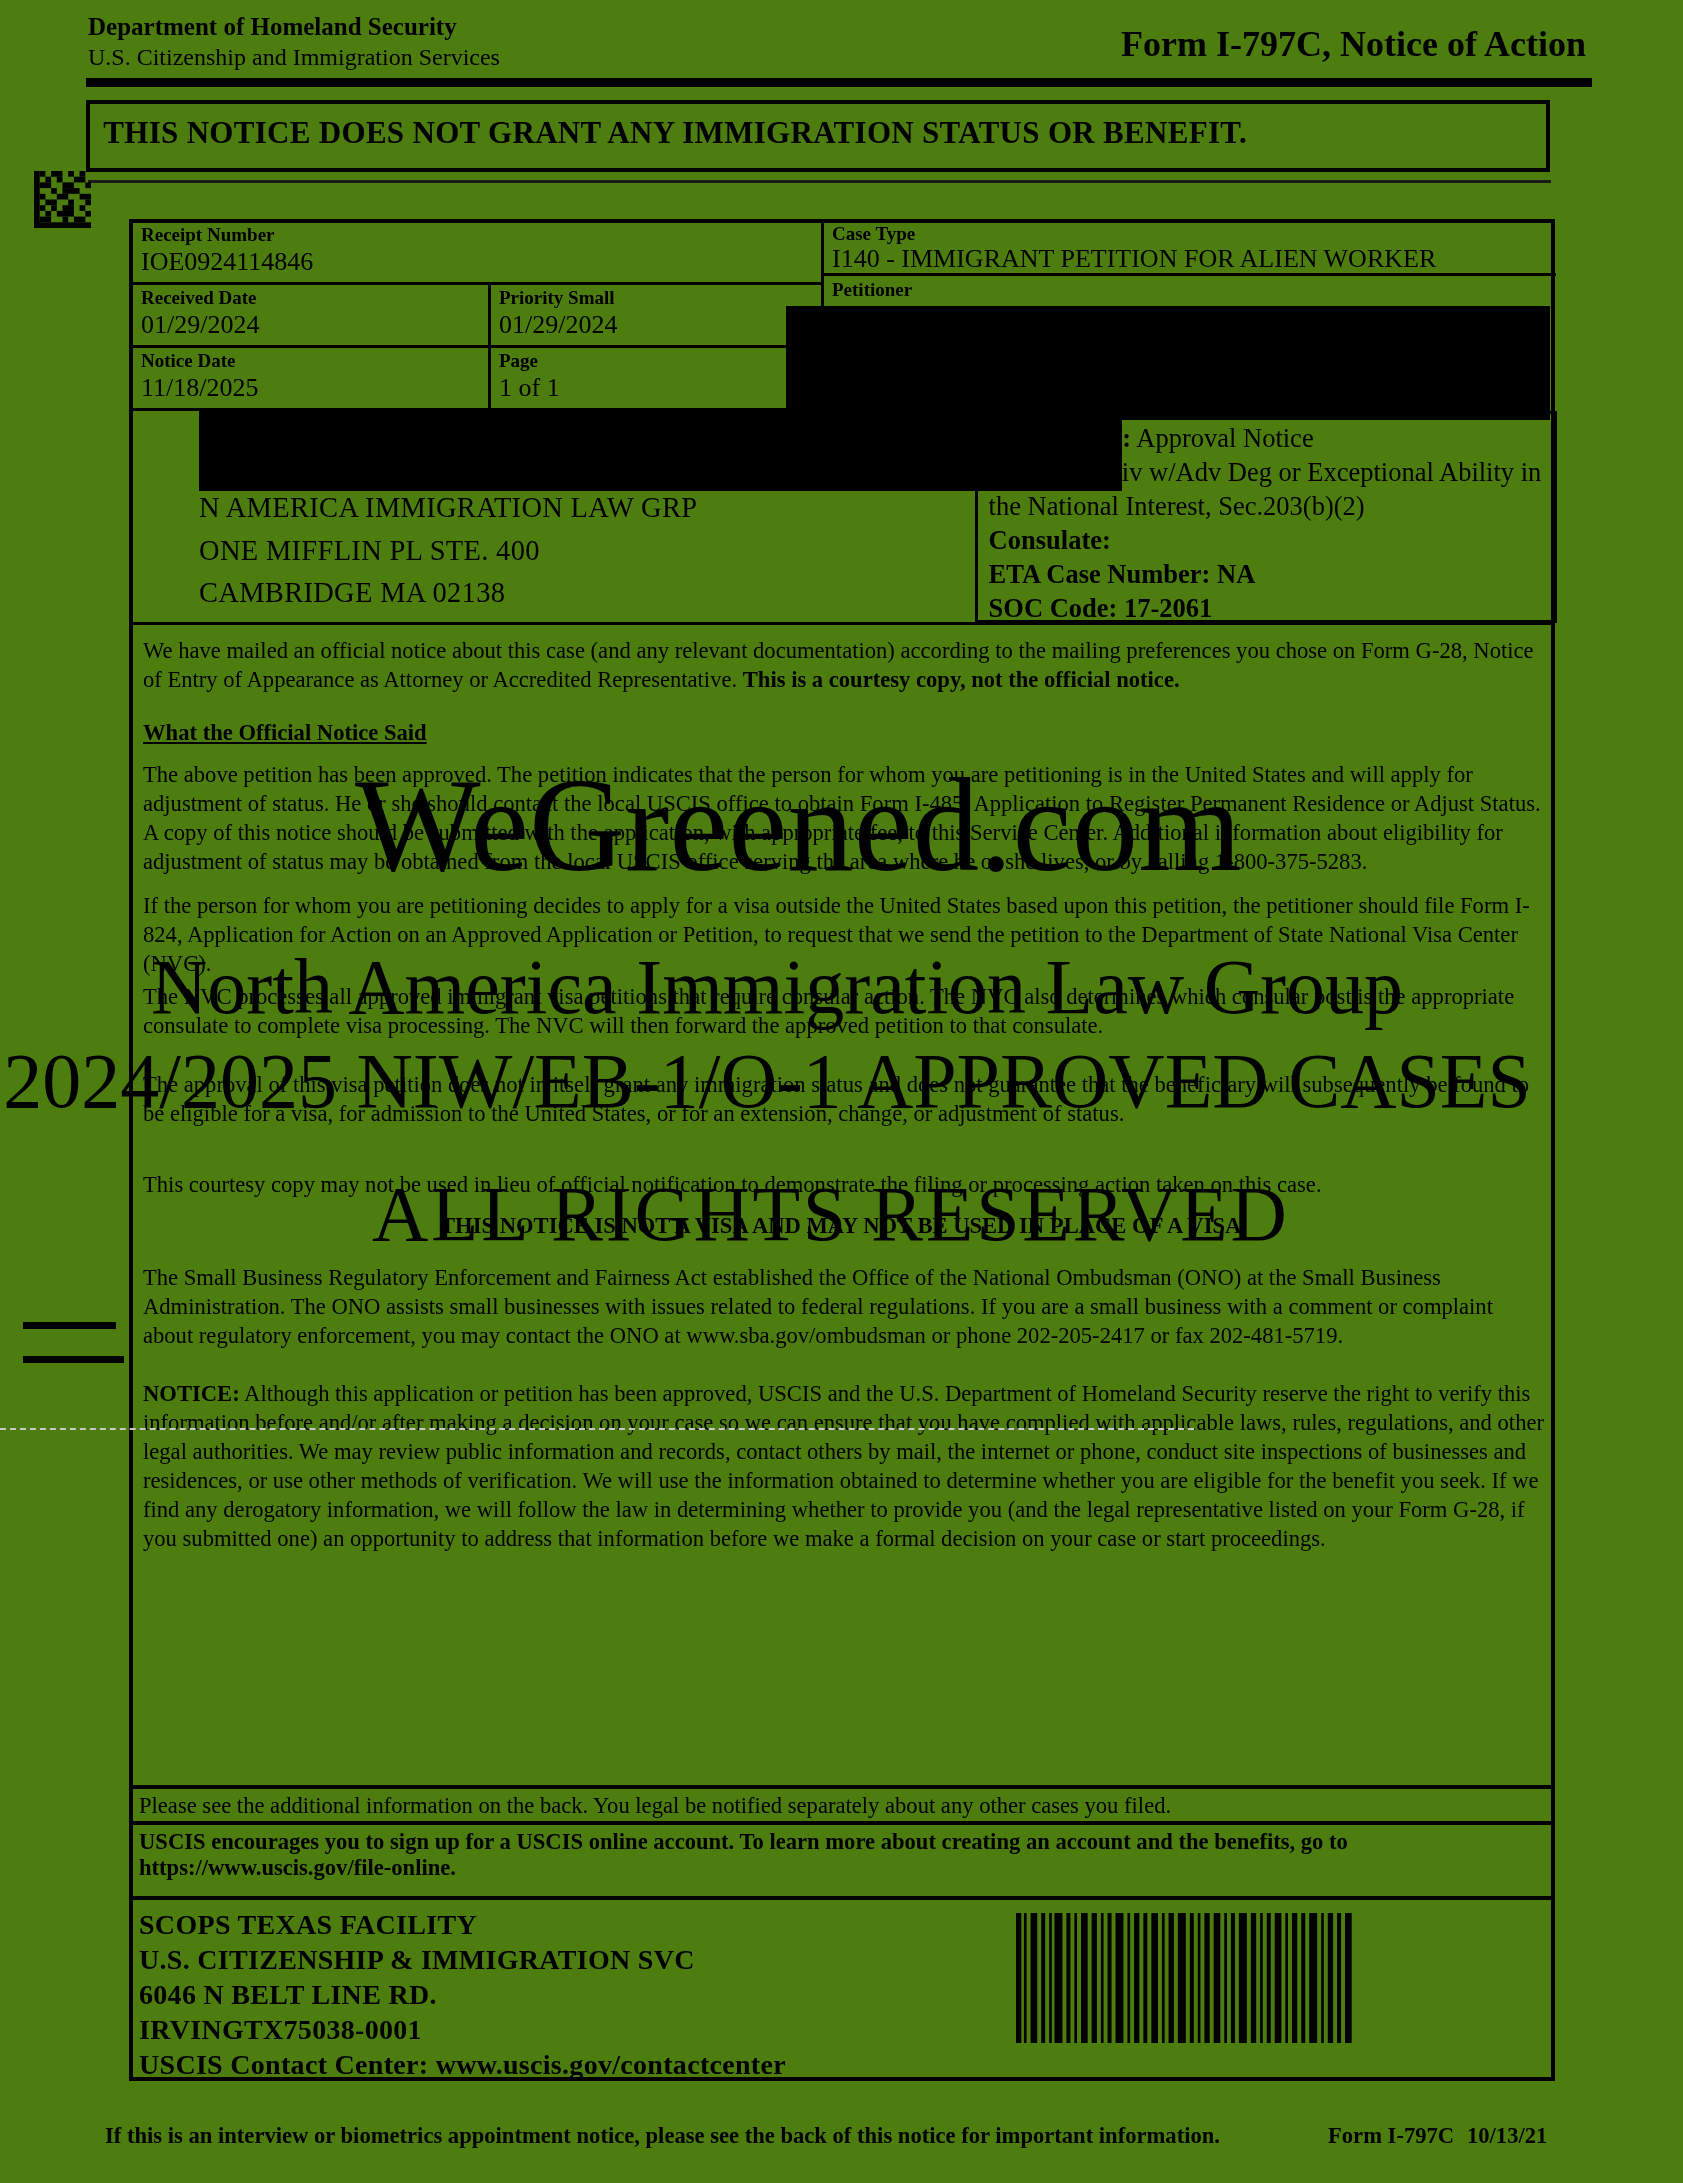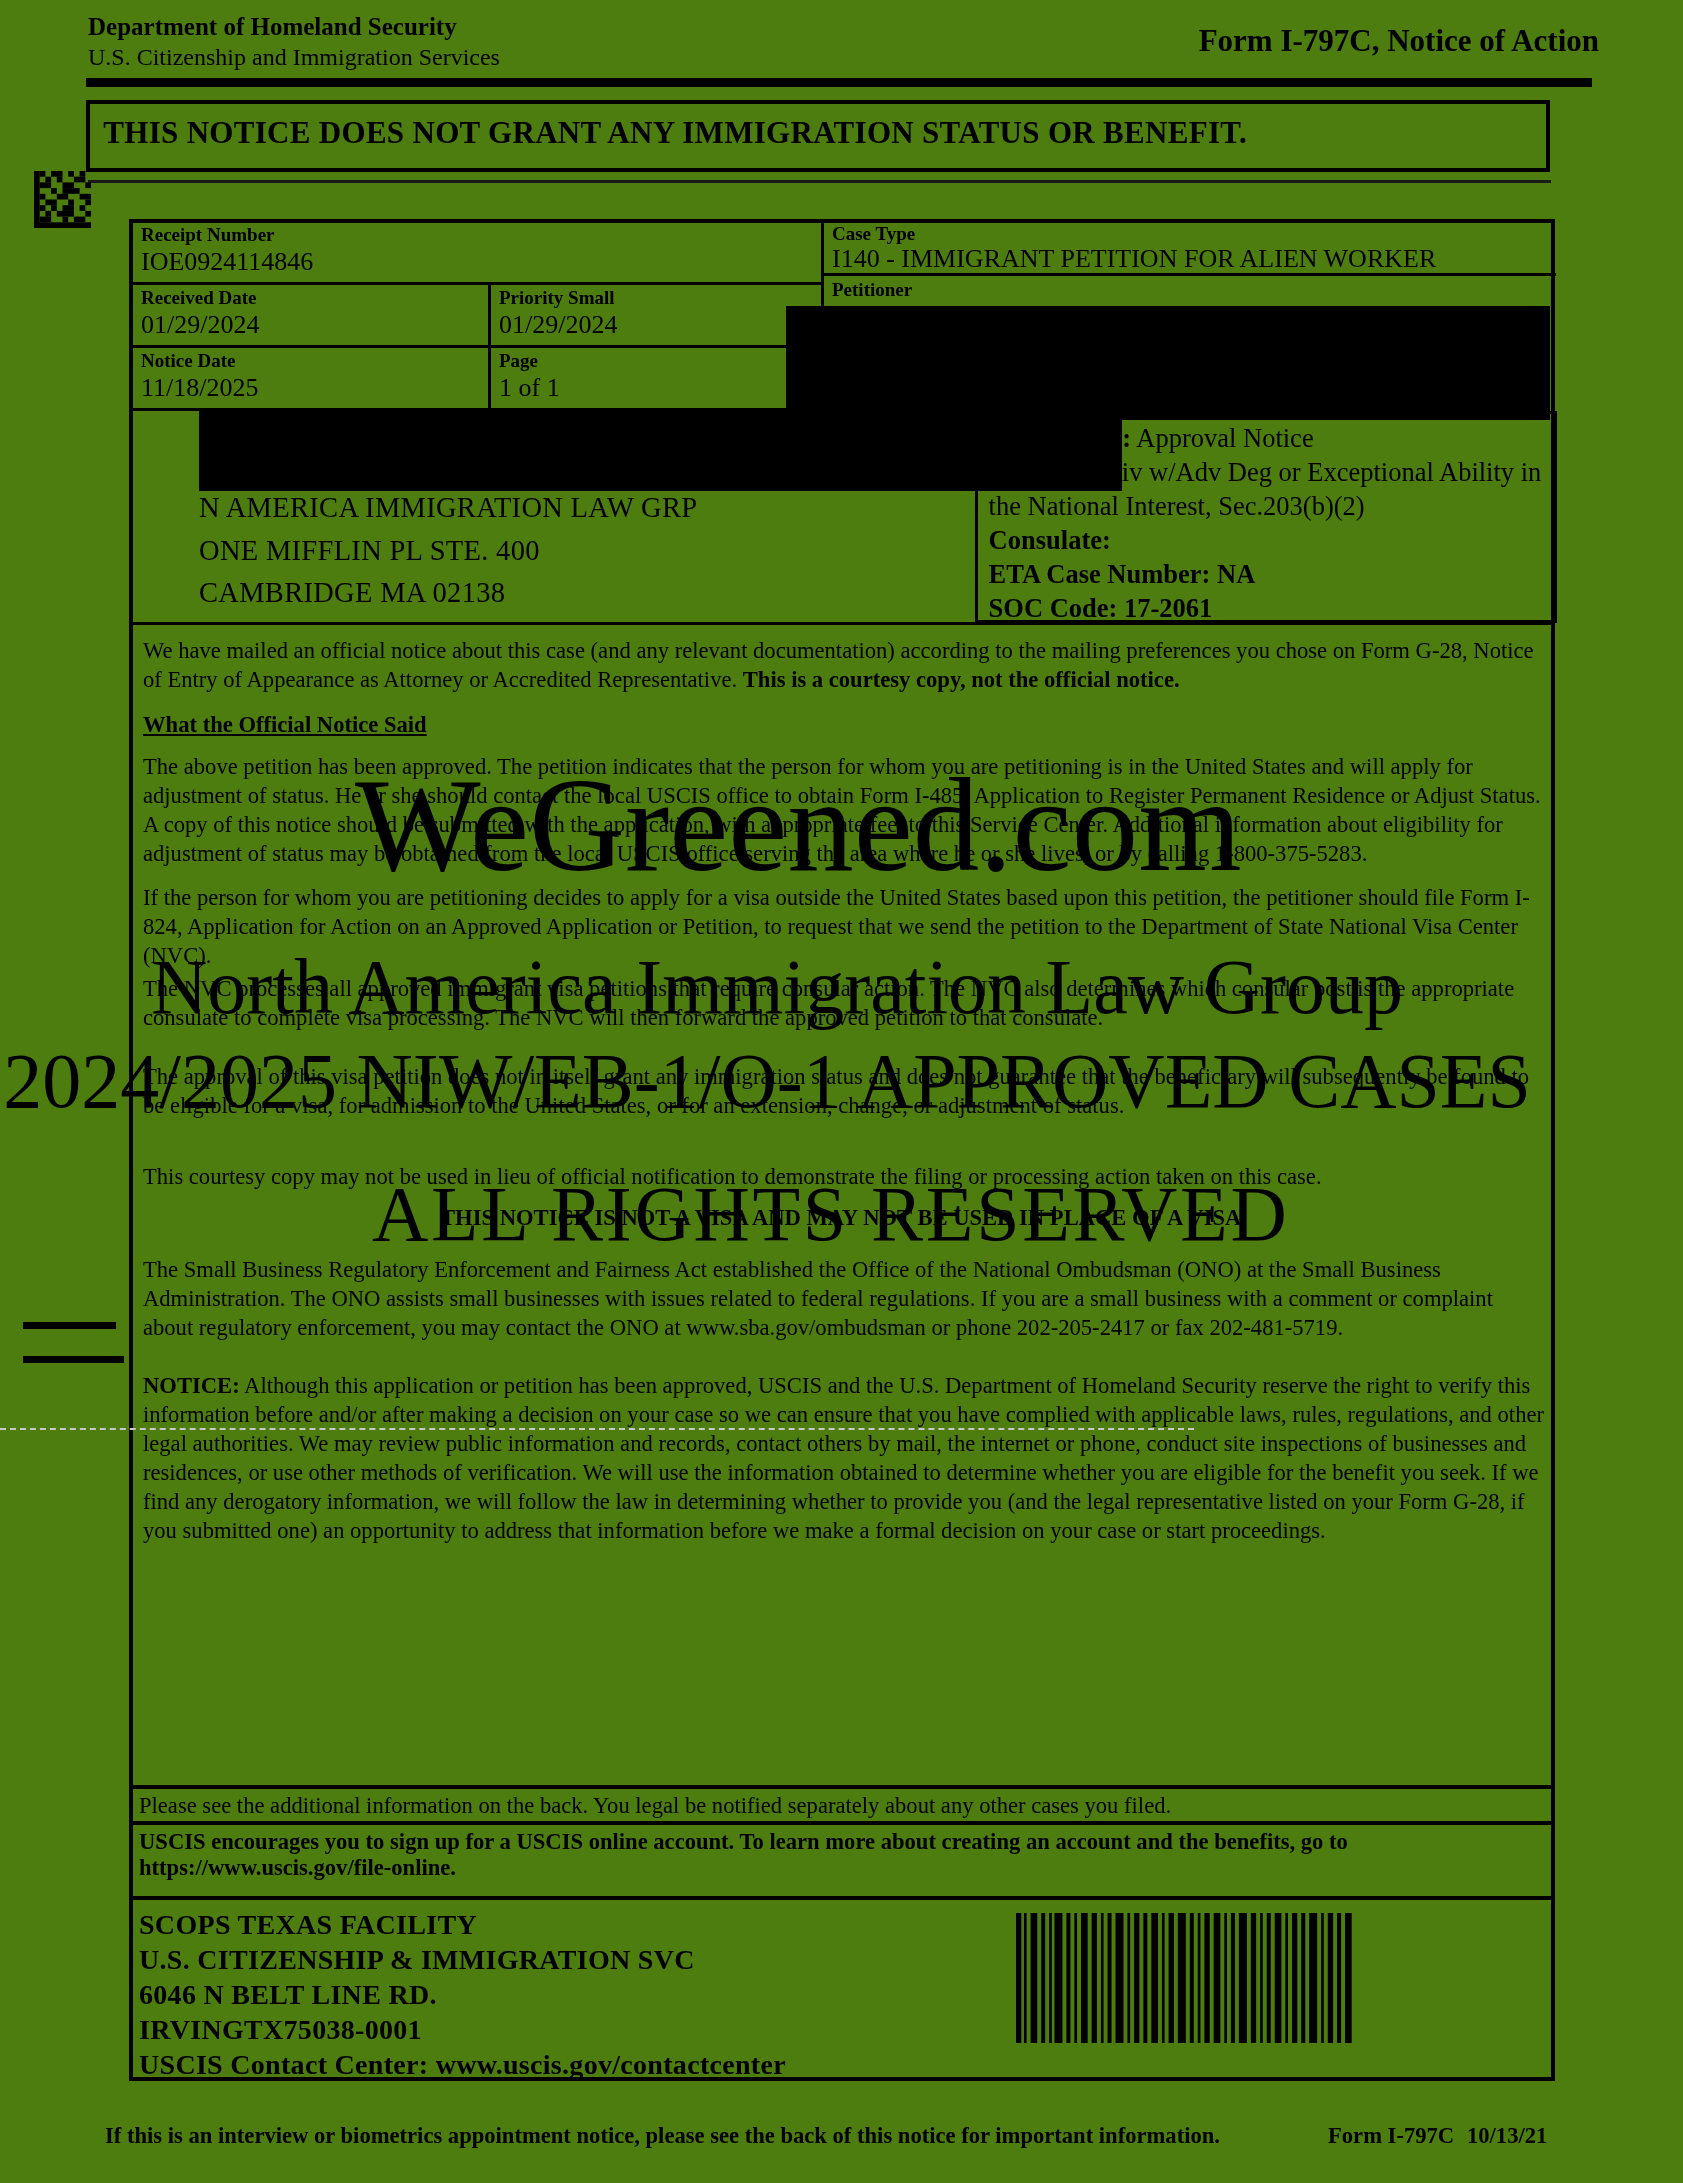--- a/index.html
+++ b/index.html
@@ -10,7 +10,7 @@
   
   .agency1{left:88px;top:13.3px;font-size:25px;font-weight:bold;}
   .agency2{left:88px;top:44px;font-size:24px;}
-  .formtitle{right:85px;top:22.6px;font-size:31px;font-weight:bold;}
+  .formtitle{right:98px;top:22.6px;font-size:36px;font-weight:bold;}
   
   .banner{left:86px;top:100px;width:1464px;height:72px;border:4px solid #000;
           box-sizing:border-box;font-size:31px;font-weight:bold;

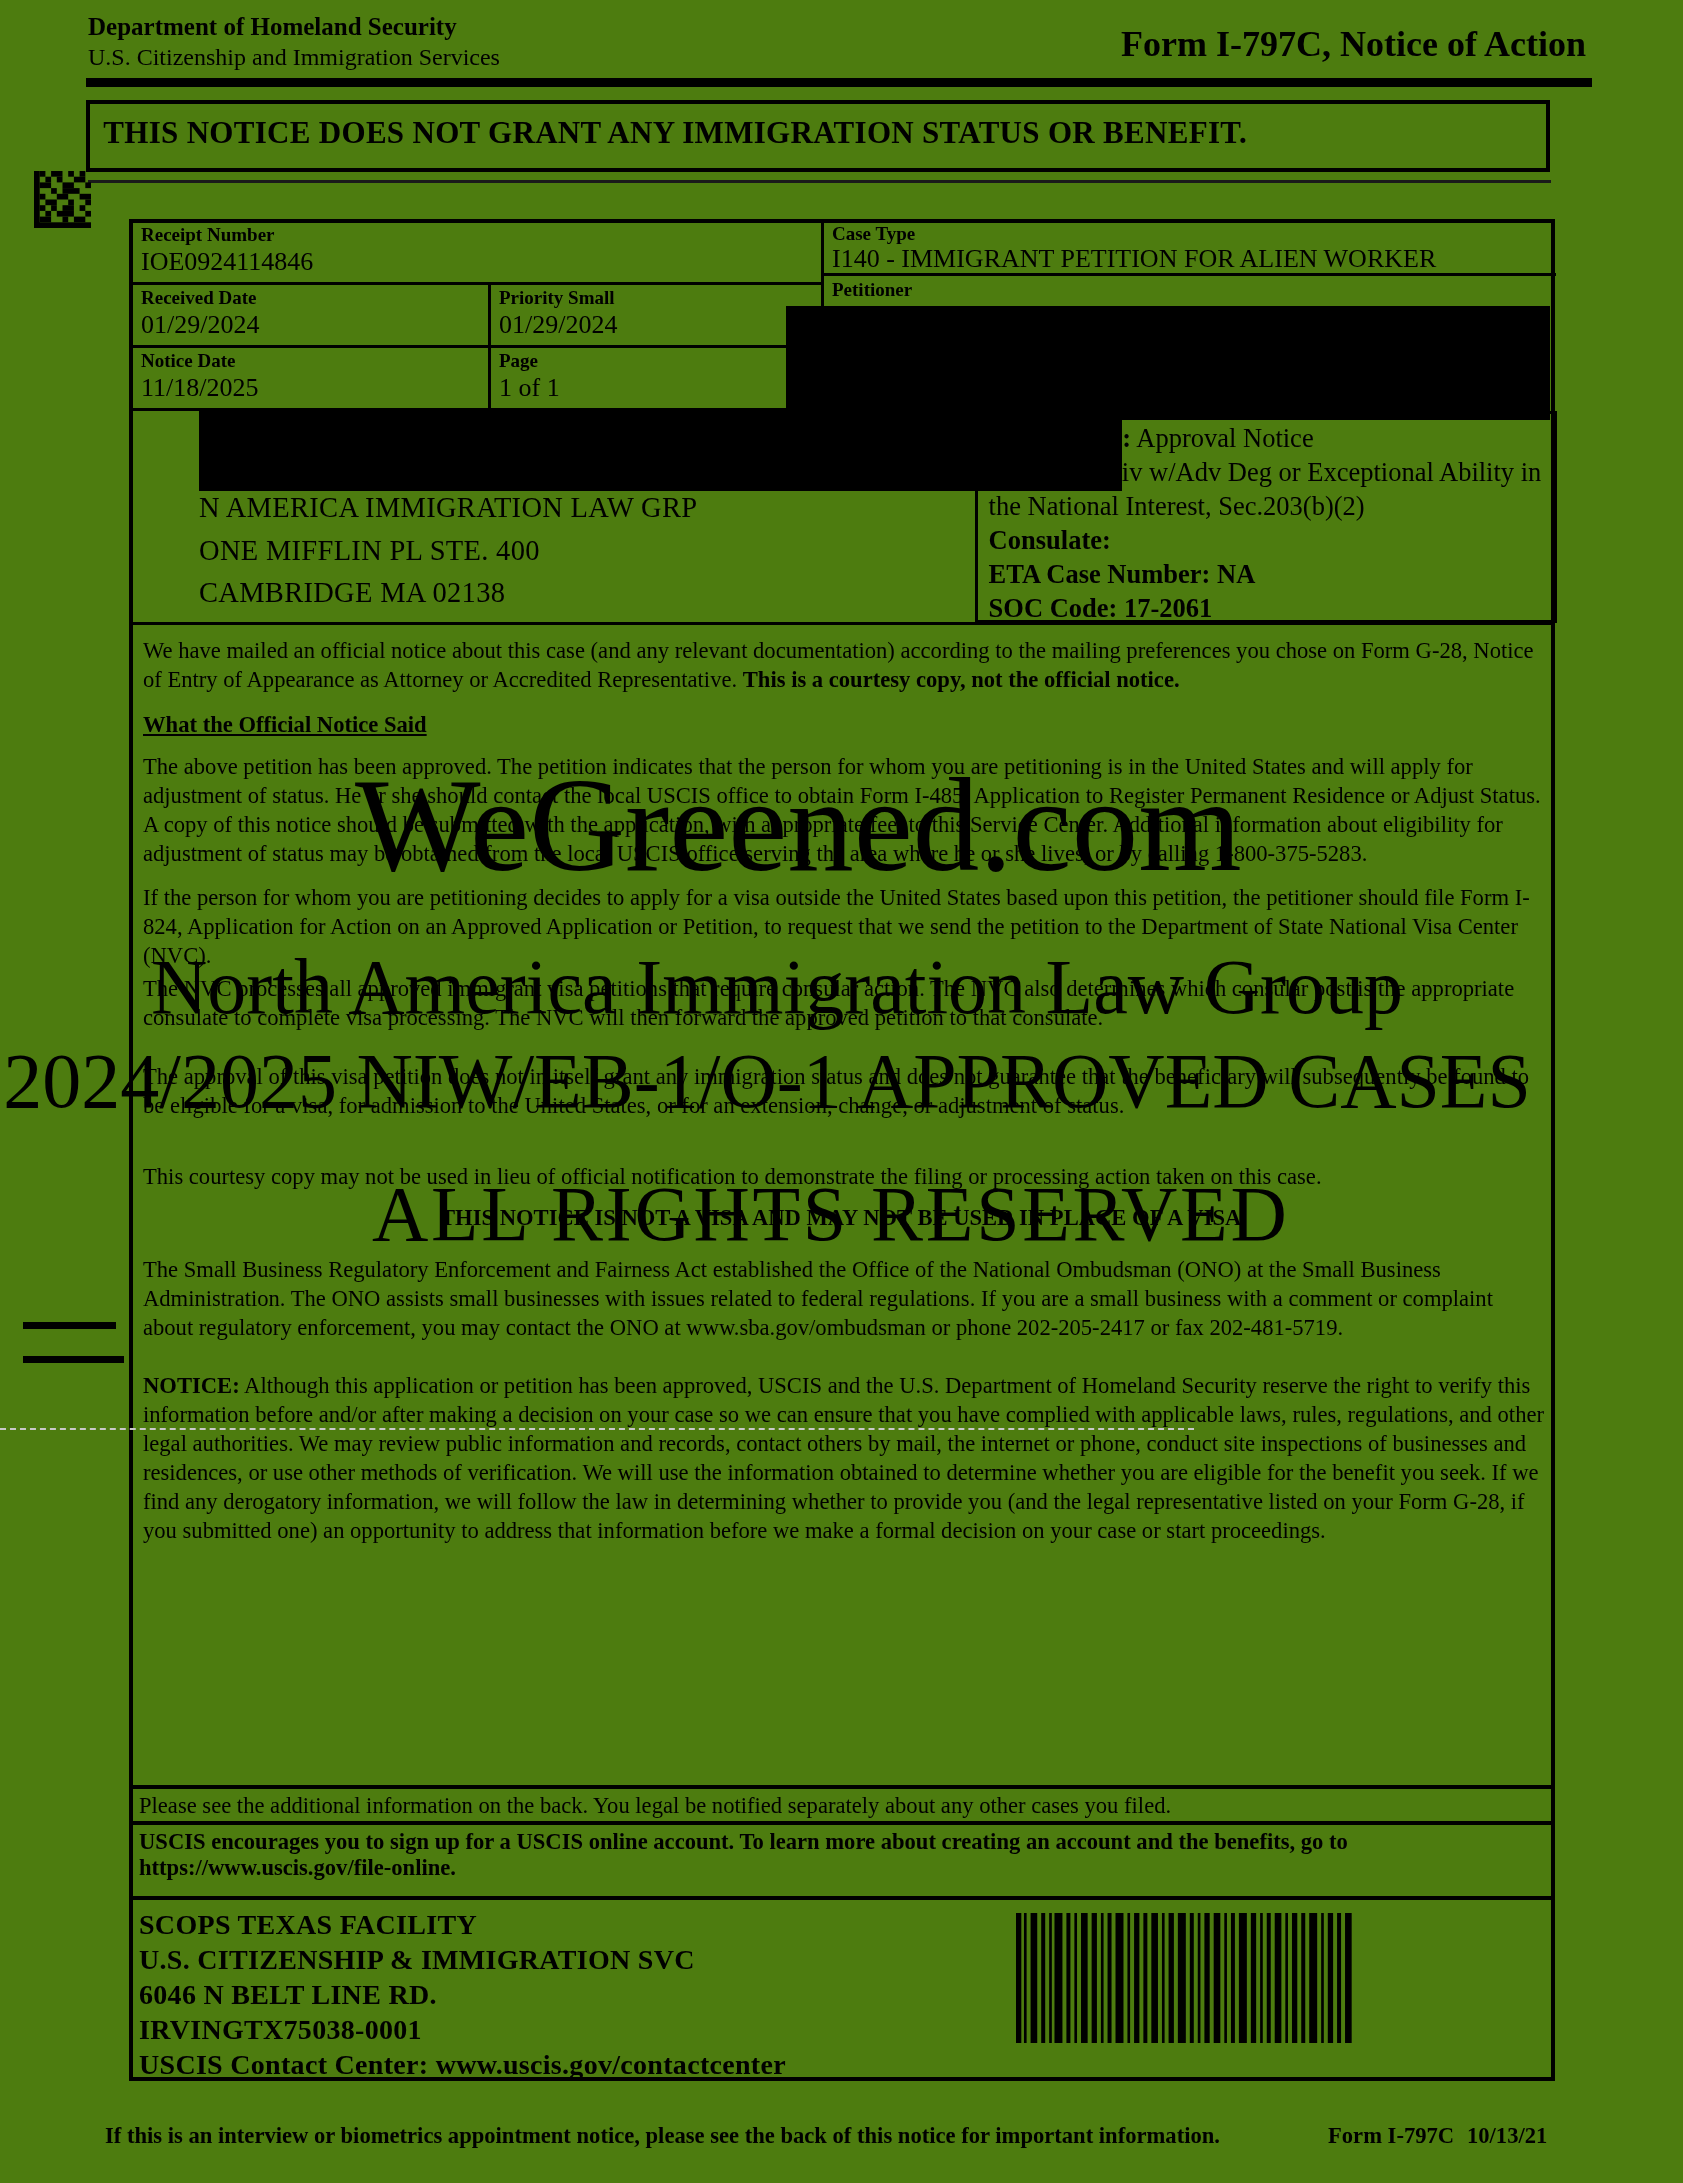--- a/index.html
+++ b/index.html
@@ -136,7 +136,7 @@
 
   <div class="abs bodytext">
     <p><span>We have mailed an official notice about this case (and any relevant documentation) according to the mailing preferences you chose on Form G-28, Notice of Entry of Appearance as Attorney or Accredited Representative.</span> <b>This is a courtesy copy, not the official notice.</b></p>
-    <p class="uheading" style="margin-top:16px;">What the Official Notice Said</p>
+    <p class="uheading" style="margin-top:24px;">What the Official Notice Said</p>
     <p style="margin-top:13.3px;">The above petition has been approved. The petition indicates that the person for whom you are petitioning is in the United States and will apply for adjustment of status. He or she should contact the local USCIS office to obtain Form I-485, Application to Register Permanent Residence or Adjust Status. A copy of this notice should be submitted with the application, with appropriate fee, to this Service Center. Additional information about eligibility for adjustment of status may be obtained from the local USCIS office serving the area where he or she lives, or by calling 1-800-375-5283.</p>
     <p style="margin-top:14.6px;">If the person for whom you are petitioning decides to apply for a visa outside the United States based upon this petition, the petitioner should file Form I-824, Application for Action on an Approved Application or Petition, to request that we send the petition to the Department of State National Visa Center (NVC).</p>
     <p style="margin-top:4px;">The NVC processes all approved immigrant visa petitions that require consular action. The NVC also determines which consular post is the appropriate consulate to complete visa processing. The NVC will then forward the approved petition to that consulate.</p>

